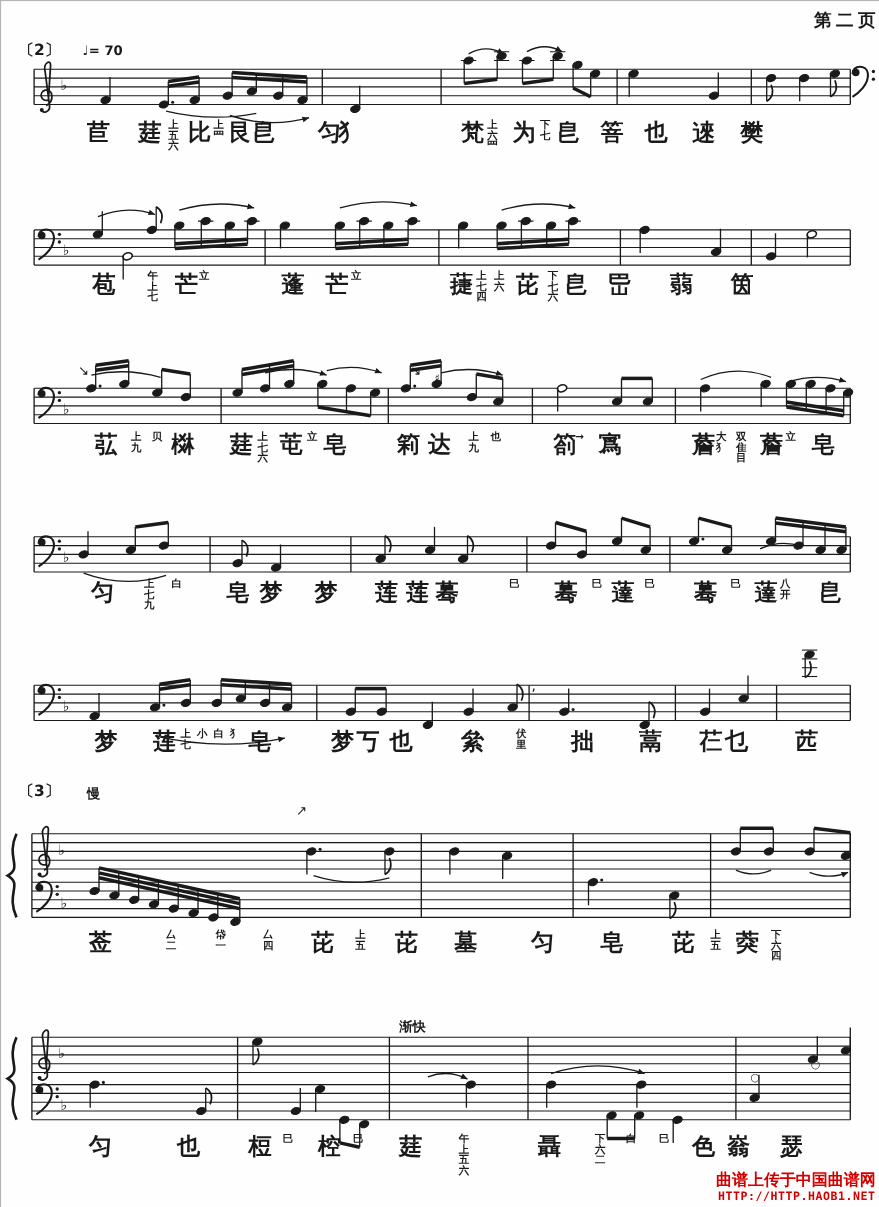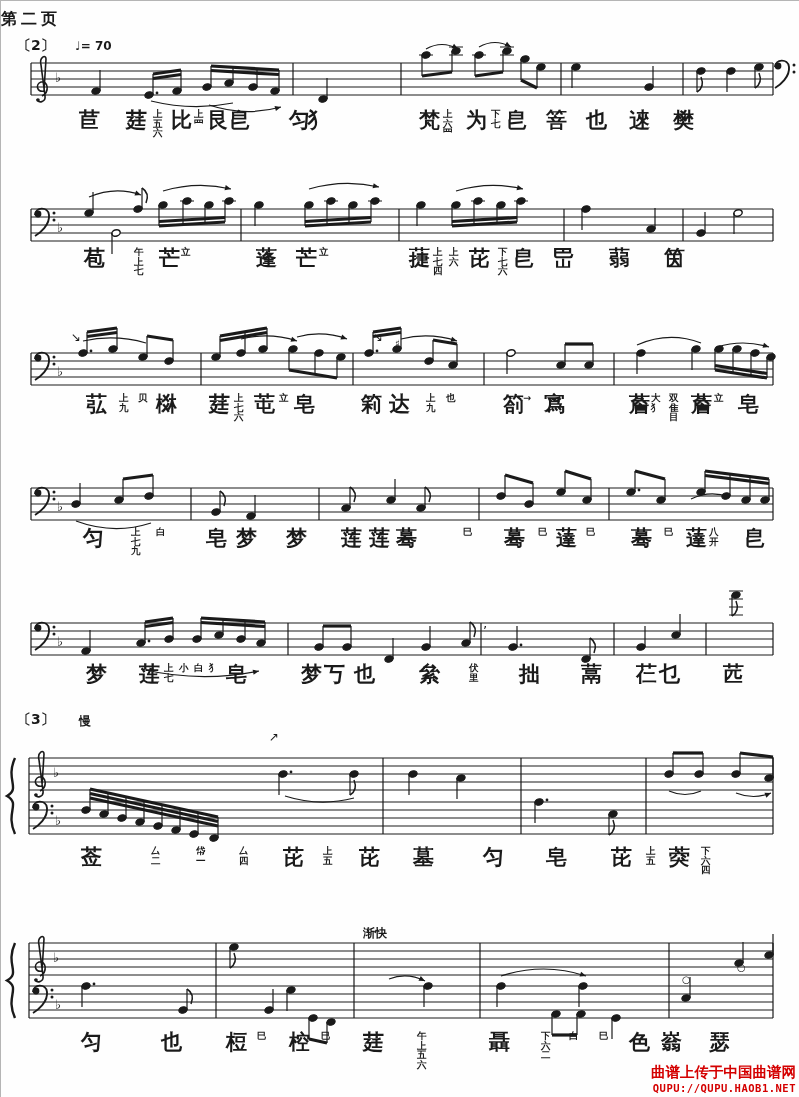--- a/index.html
+++ b/index.html
@@ -5,7 +5,7 @@
   html,body{margin:0;padding:0;background:#888;}
   #page{position:relative;width:799px;height:1097px;background:#fefefe;margin:0 auto;
         border:1px solid #b5b5b5;overflow:hidden;font-family:"DejaVu Sans",sans-serif;color:#1a1a1a;}
-  #page-title{position:absolute;top:8px;left:0;width:100%;text-align:left;
+  #page-title{position:absolute;top:8px;left:0;width:100%;text-align:right;
         font-size:16px;letter-spacing:4px;font-weight:600;}
   #score-svg{position:absolute;left:0;top:0;}
   .sys-text{position:absolute;font-weight:600;white-space:nowrap;}

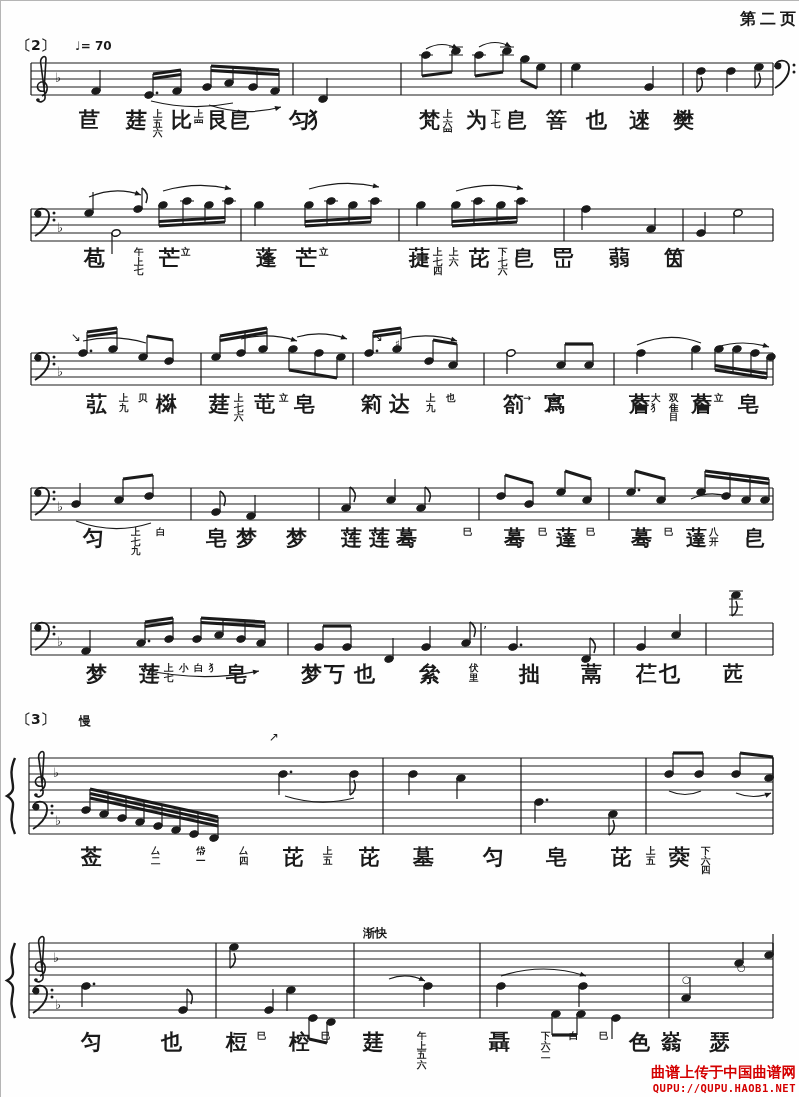--- a/index.html
+++ b/index.html
@@ -801,7 +801,7 @@
     </div>
   <div id="watermark">
     <div id="wm1" style="color: rgb(212, 0, 0);">曲谱上传于中国曲谱网</div>
-    <div id="wm2" style="color: rgb(212, 0, 0);">QUPU://QUPU.HAOB1.NET</div>
+    <div id="wm2" style="color: rgb(212, 0, 0);">HTTP://HTTP.HAOB1.NET</div>
   </div>
 </div>
 

